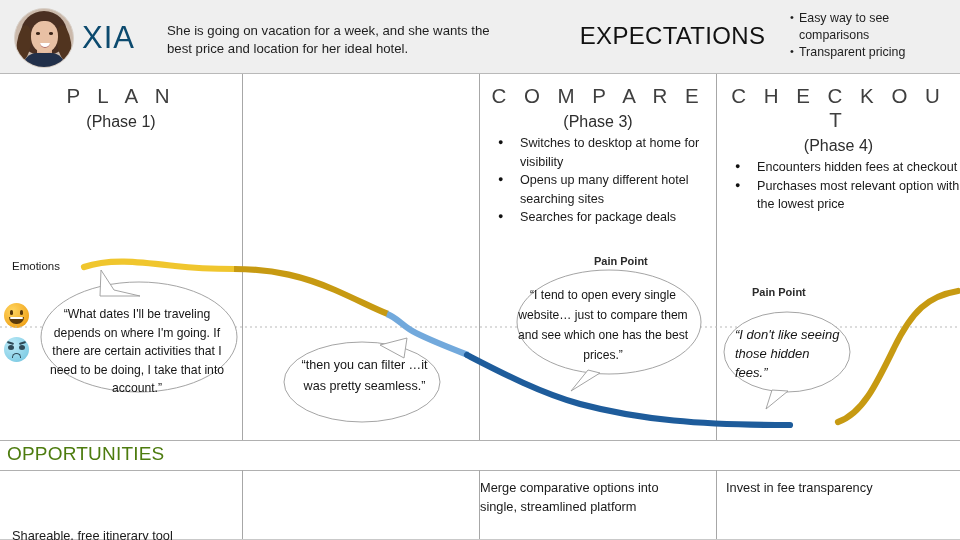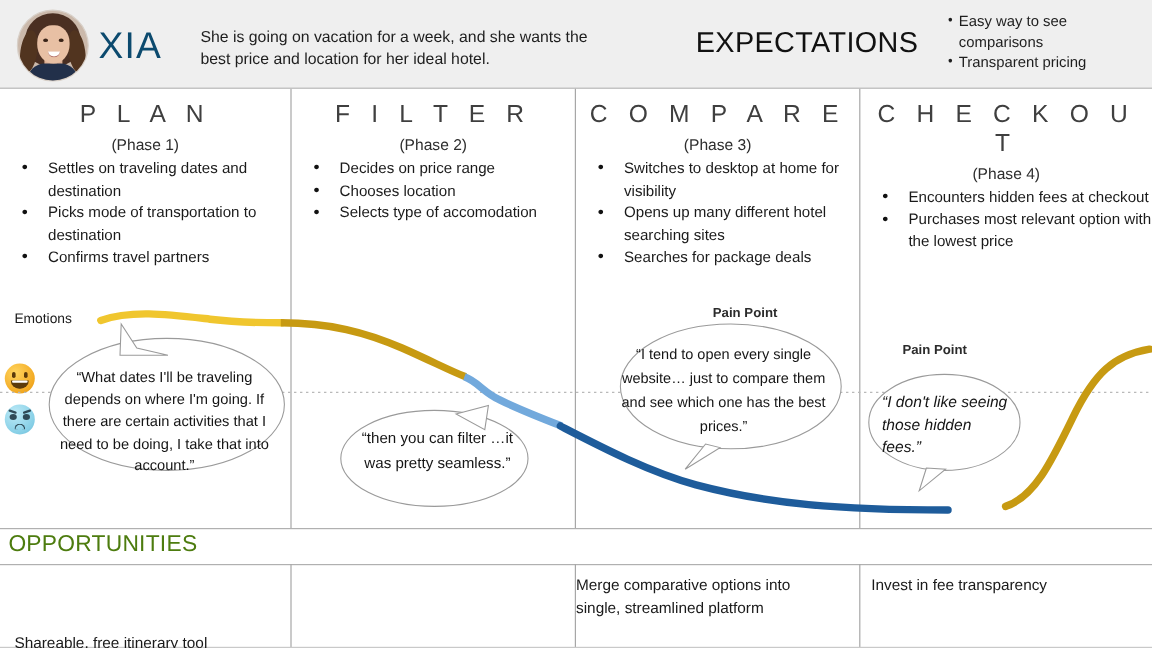--- a/index.html
+++ b/index.html
@@ -181,15 +181,6 @@
     </ul>
   </div>
 
-  <div class="phase" id="col-filter">
-    <div class="ptitle">F I L T E R</div>
-    <div class="psub">(Phase 2)</div>
-    <ul>
-      <li>Decides on price range</li>
-      <li>Chooses location</li>
-      <li>Selects type of accomodation</li>
-    </ul>
-  </div>
 
   <div class="phase" id="col-compare">
     <div class="ptitle">C O M P A R E</div>

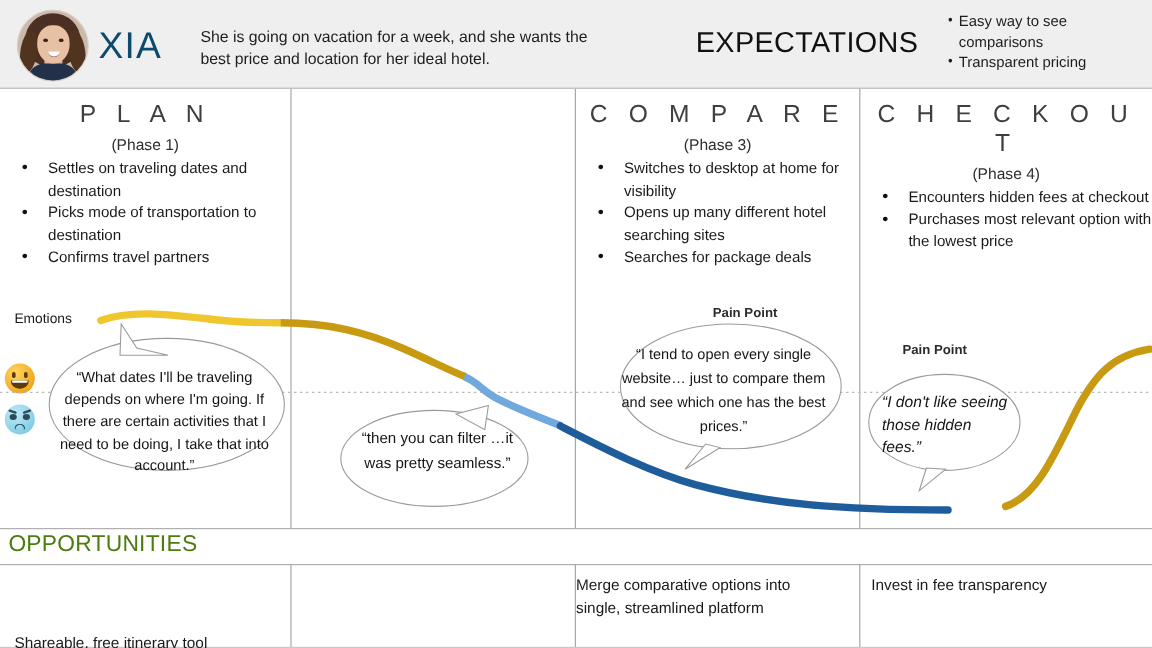--- a/index.html
+++ b/index.html
@@ -74,7 +74,7 @@
     text-align:center;font-size:20.5px;letter-spacing:6px;color:#3f3f3f;font-weight:400;
   }
   .phase .psub{
-    text-align:center;font-size:13px;color:#2e2e2e;margin-top:5px;margin-bottom:3px;
+    text-align:center;font-size:16px;color:#2e2e2e;margin-top:5px;margin-bottom:3px;
   }
   .phase ul{margin:0;padding-left:38px;list-style:none;}
   .phase li{

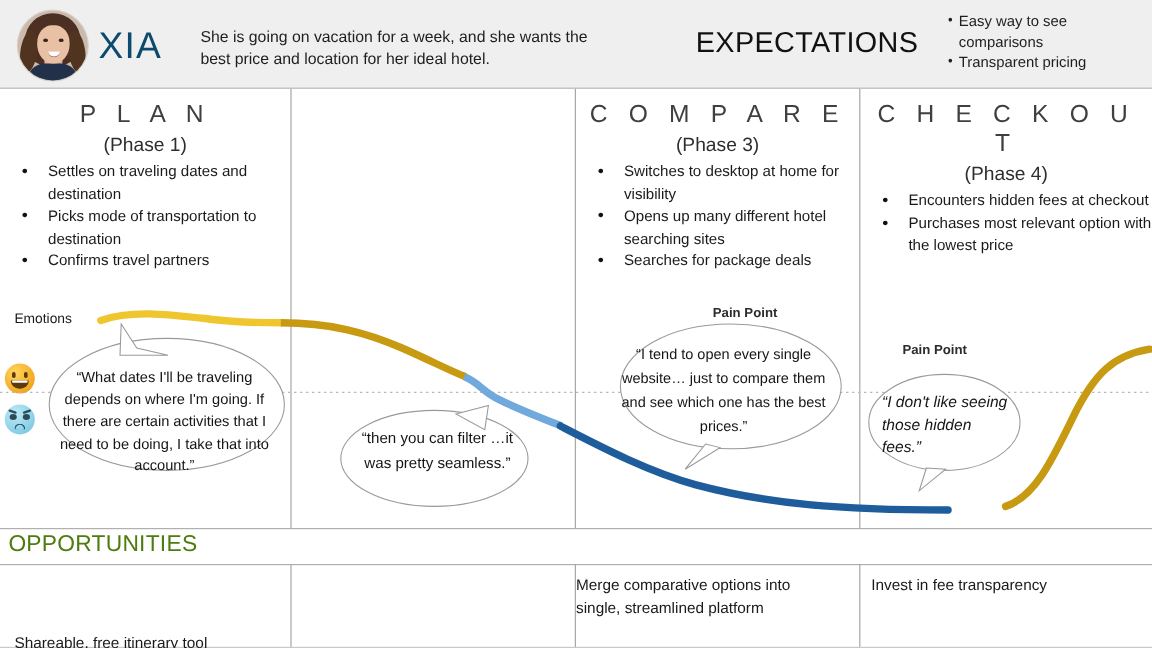--- a/index.html
+++ b/index.html
@@ -174,11 +174,6 @@
   <div class="phase" id="col-plan">
     <div class="ptitle">P L A N</div>
     <div class="psub">(Phase 1)</div>
-    <ul>
-      <li>Settles on traveling dates and destination</li>
-      <li>Picks mode of transportation to destination</li>
-      <li>Confirms travel partners</li>
-    </ul>
   </div>
 
 

